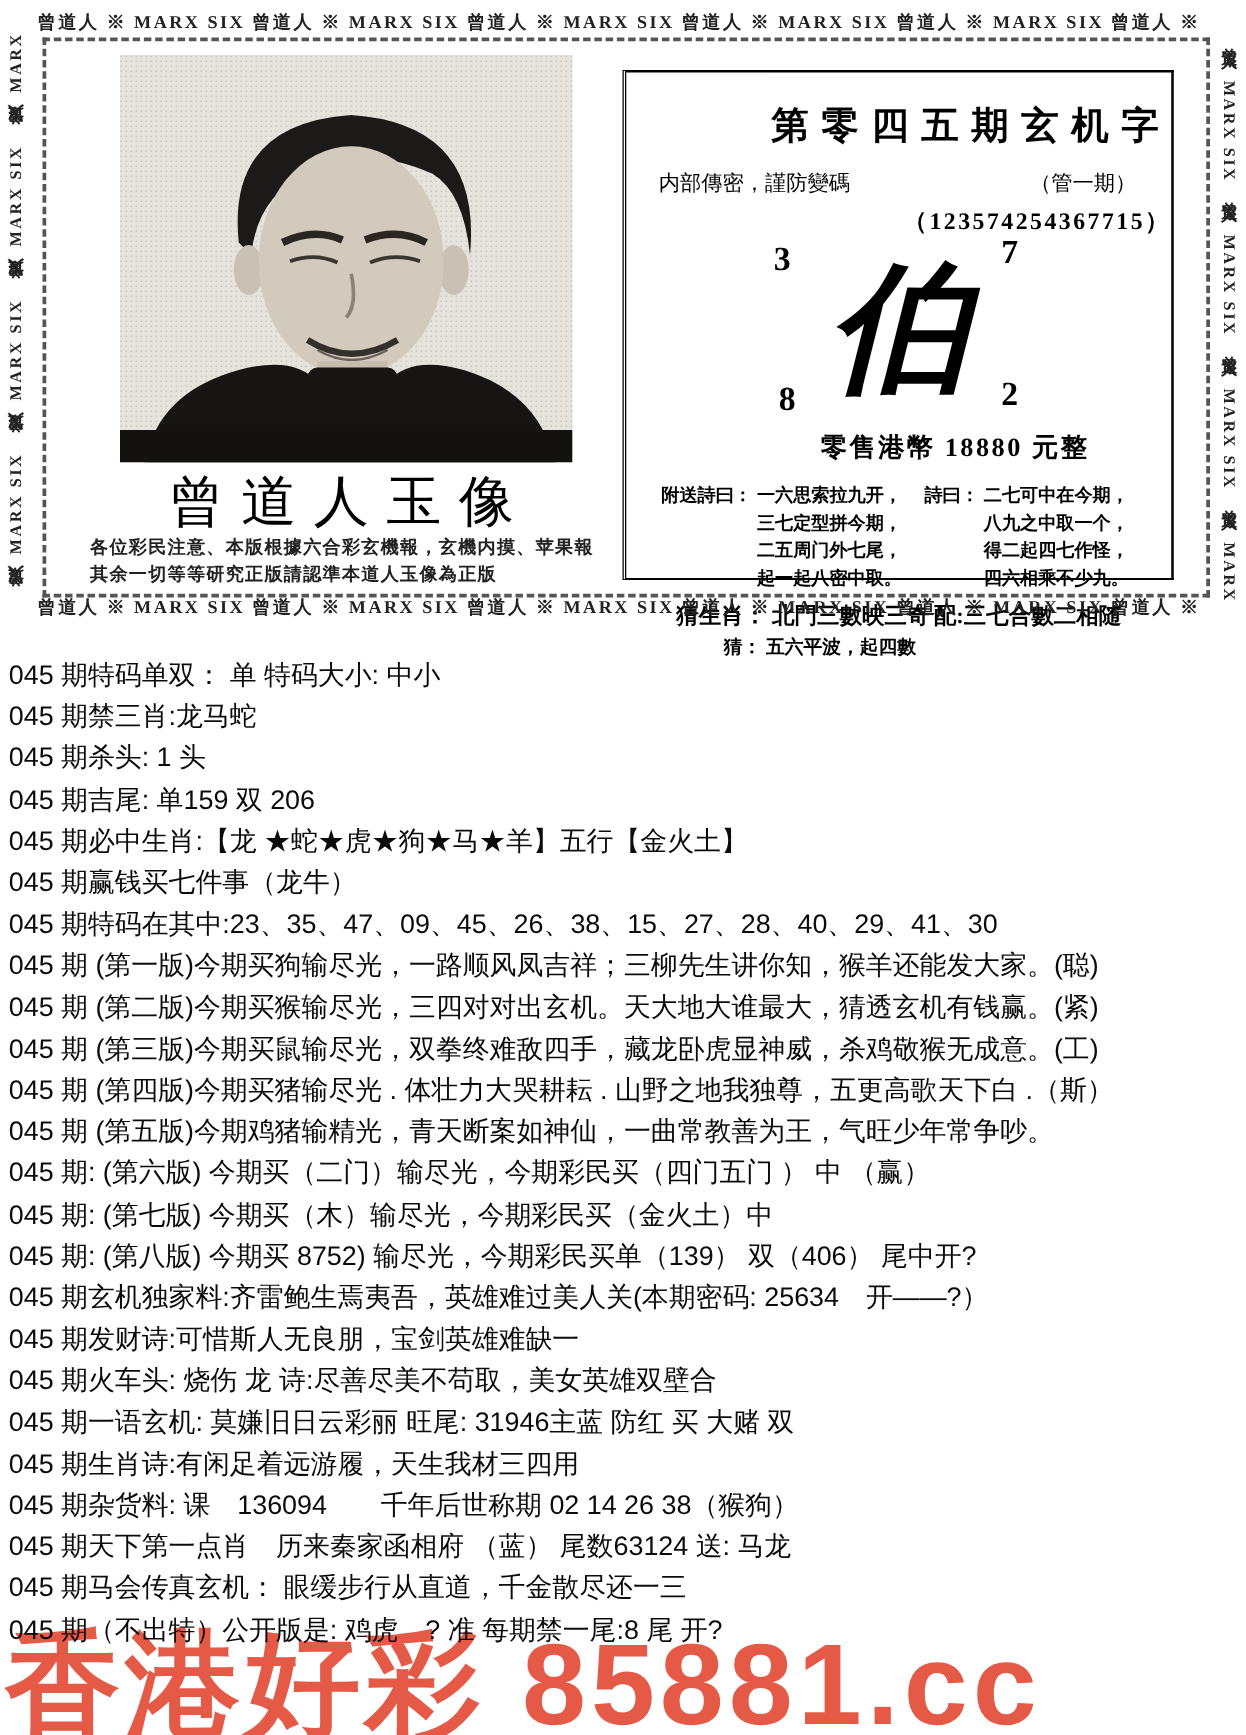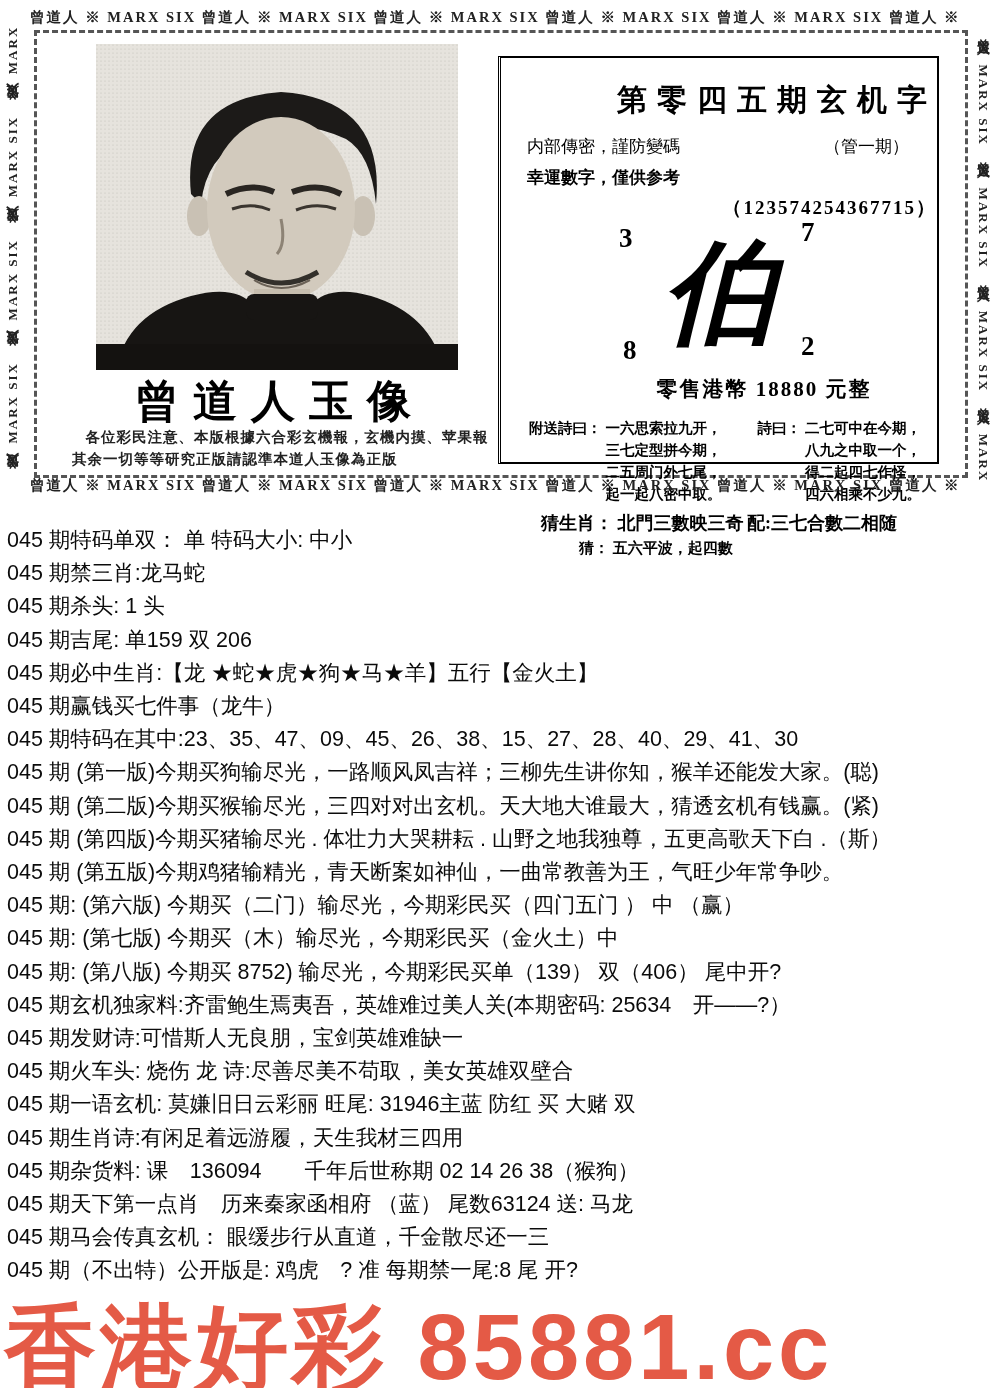--- a/index.html
+++ b/index.html
@@ -154,7 +154,6 @@
     <span>内部傳密，謹防變碼</span>
     <span>（管一期）</span>
   </div>
-  <div class="row2">幸運數字，僅供参考</div>
   <div class="nums">（123574254367715）</div>
   <div class="charblock">
     <span class="corner tl">3</span>

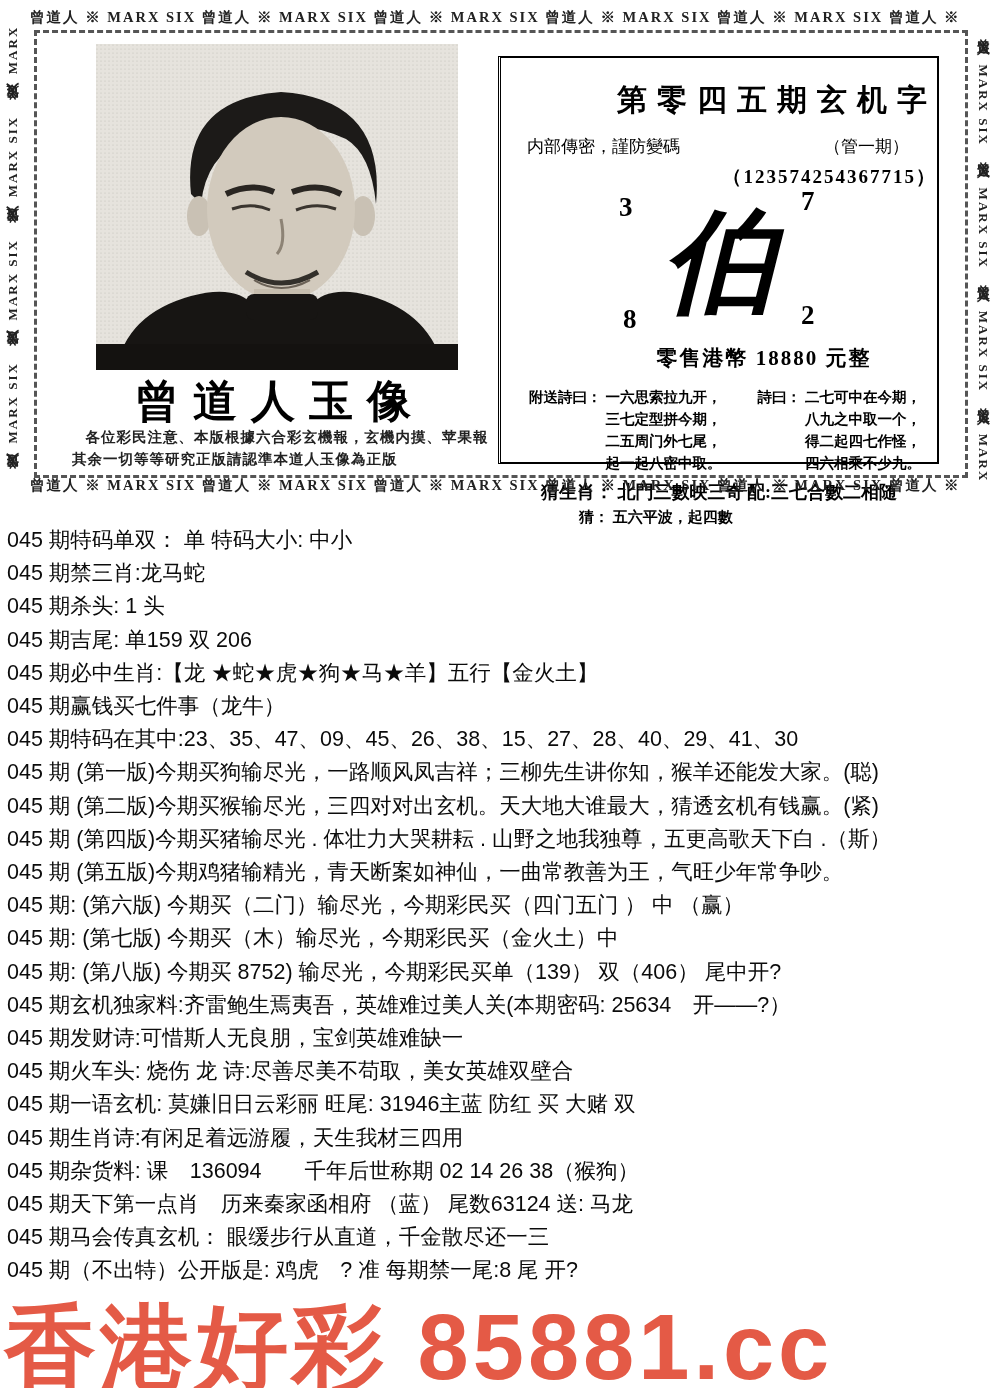--- a/index.html
+++ b/index.html
@@ -34,7 +34,7 @@
   }
   .caption{
     position:absolute;left:60px;top:372px;width:440px;text-align:center;
-    font-family:"Liberation Serif",serif;font-weight:bold;font-size:44px;
+    font-family:"Liberation Serif",serif;font-weight:normal;font-size:44px;
     letter-spacing:14px;color:#000;
   }
   .photonote{

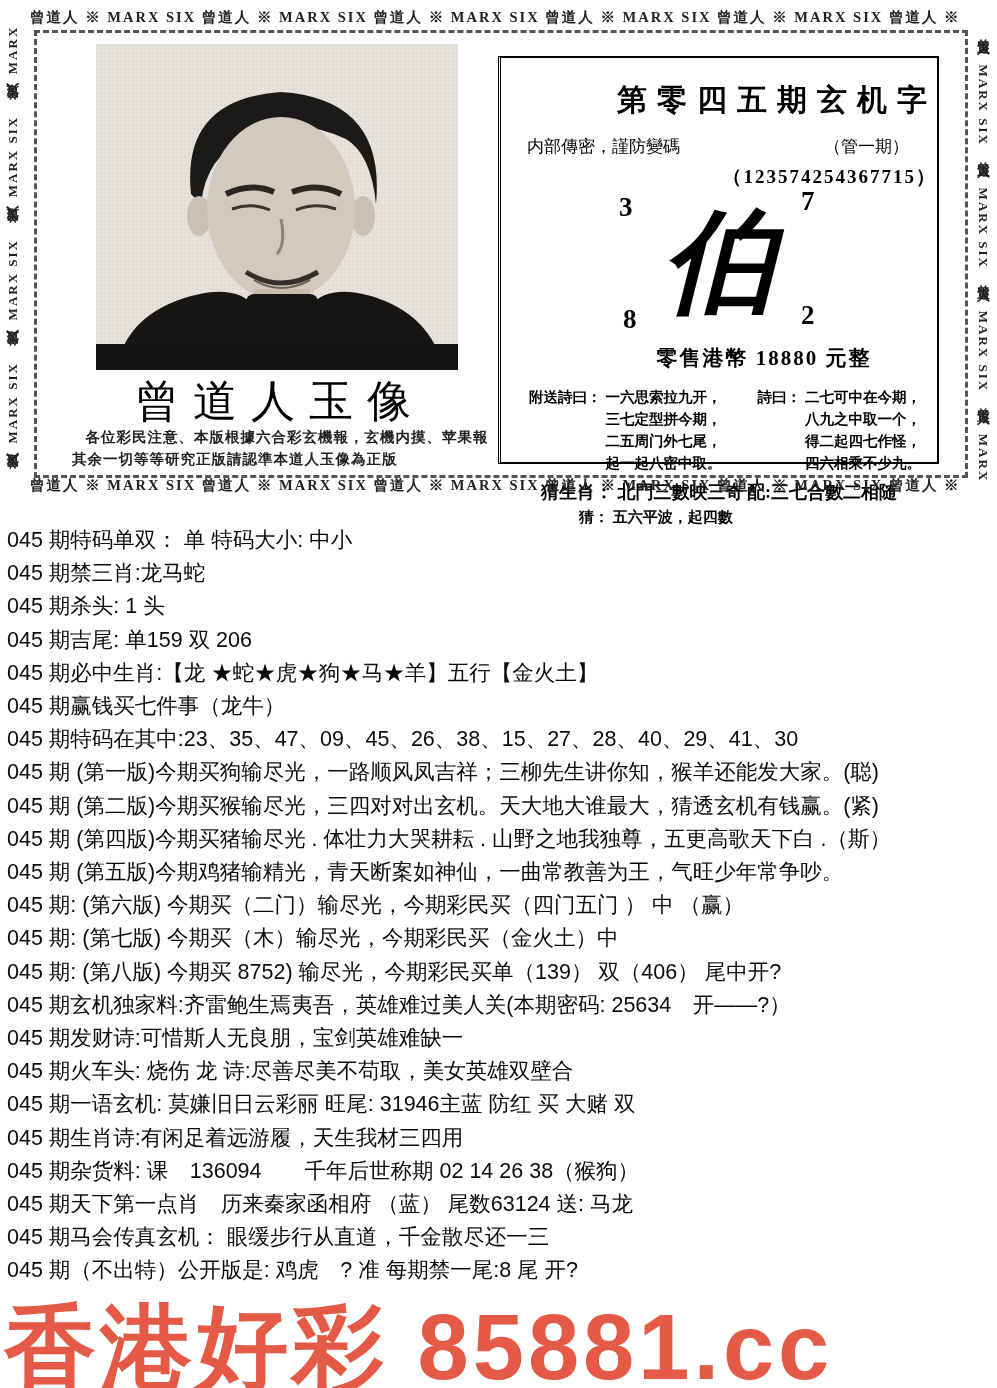--- a/index.html
+++ b/index.html
@@ -81,7 +81,7 @@
   .poemcol{line-height:22px;}
   .poemcol .lbl{display:inline-block;}
   .pl{margin-left:28px;display:flex;}
-  .pr{margin-left:36px;display:flex;}
+  .pr{margin-left:18px;display:flex;}
   .poemlines{margin-left:4px;}
   .guessrow{
     display:flex;justify-content:space-between;margin:6px 40px 0 40px;

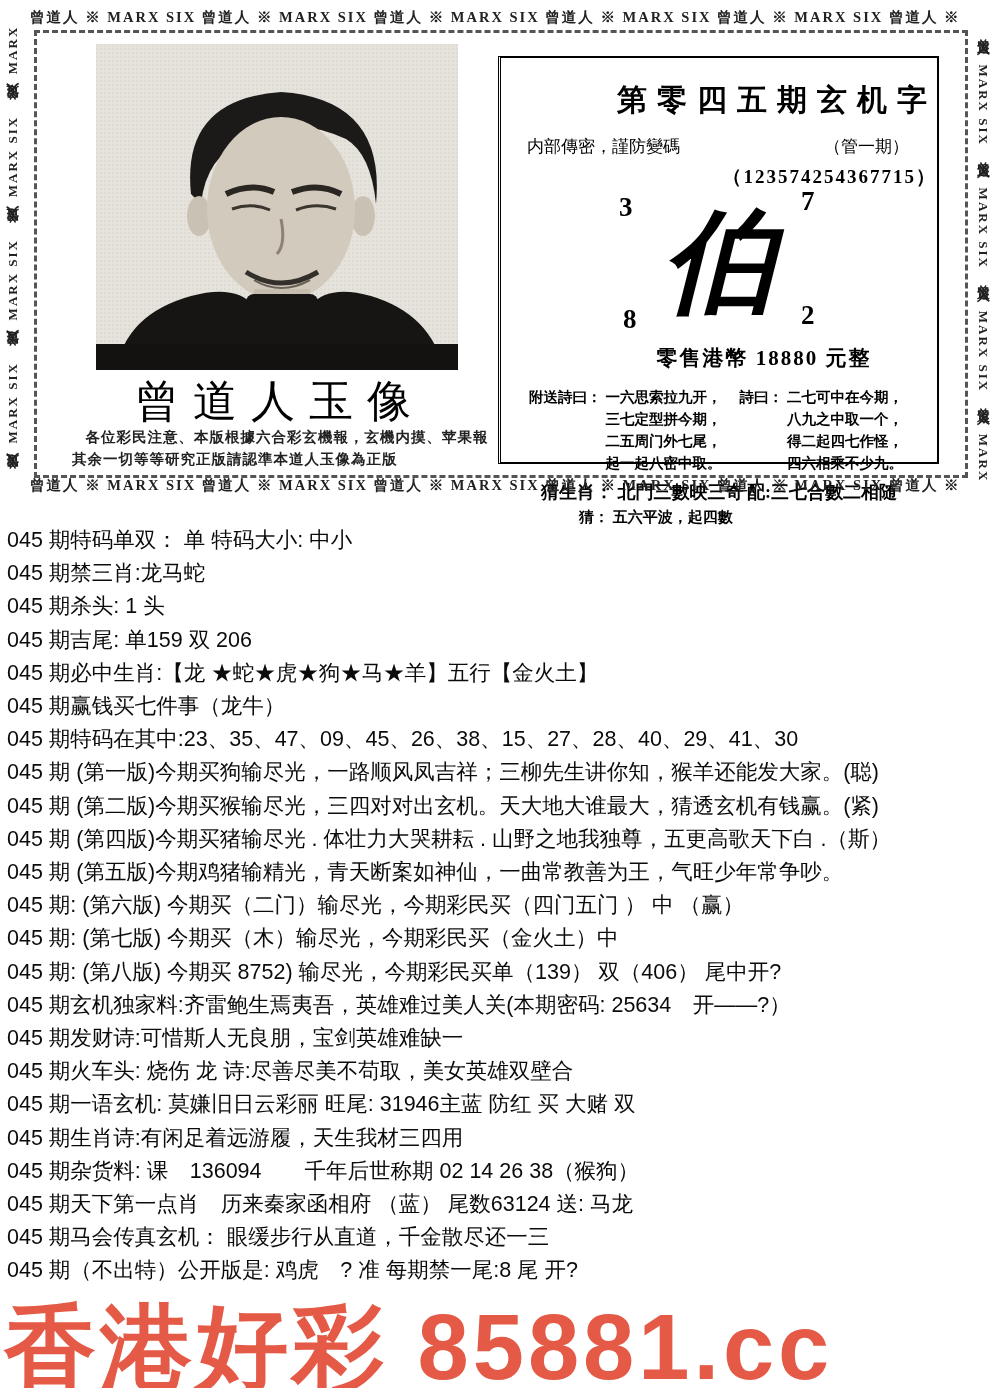--- a/index.html
+++ b/index.html
@@ -41,7 +41,7 @@
     position:absolute;left:72px;width:430px;font-size:14.5px;font-weight:bold;
     font-family:"Liberation Serif",serif;color:#222;letter-spacing:1px;
   }
-  .photonote.n1{top:428px;text-align:center;}
+  .photonote.n1{top:428px;}
   .photonote.n2{top:450px;}
   
   .panel{

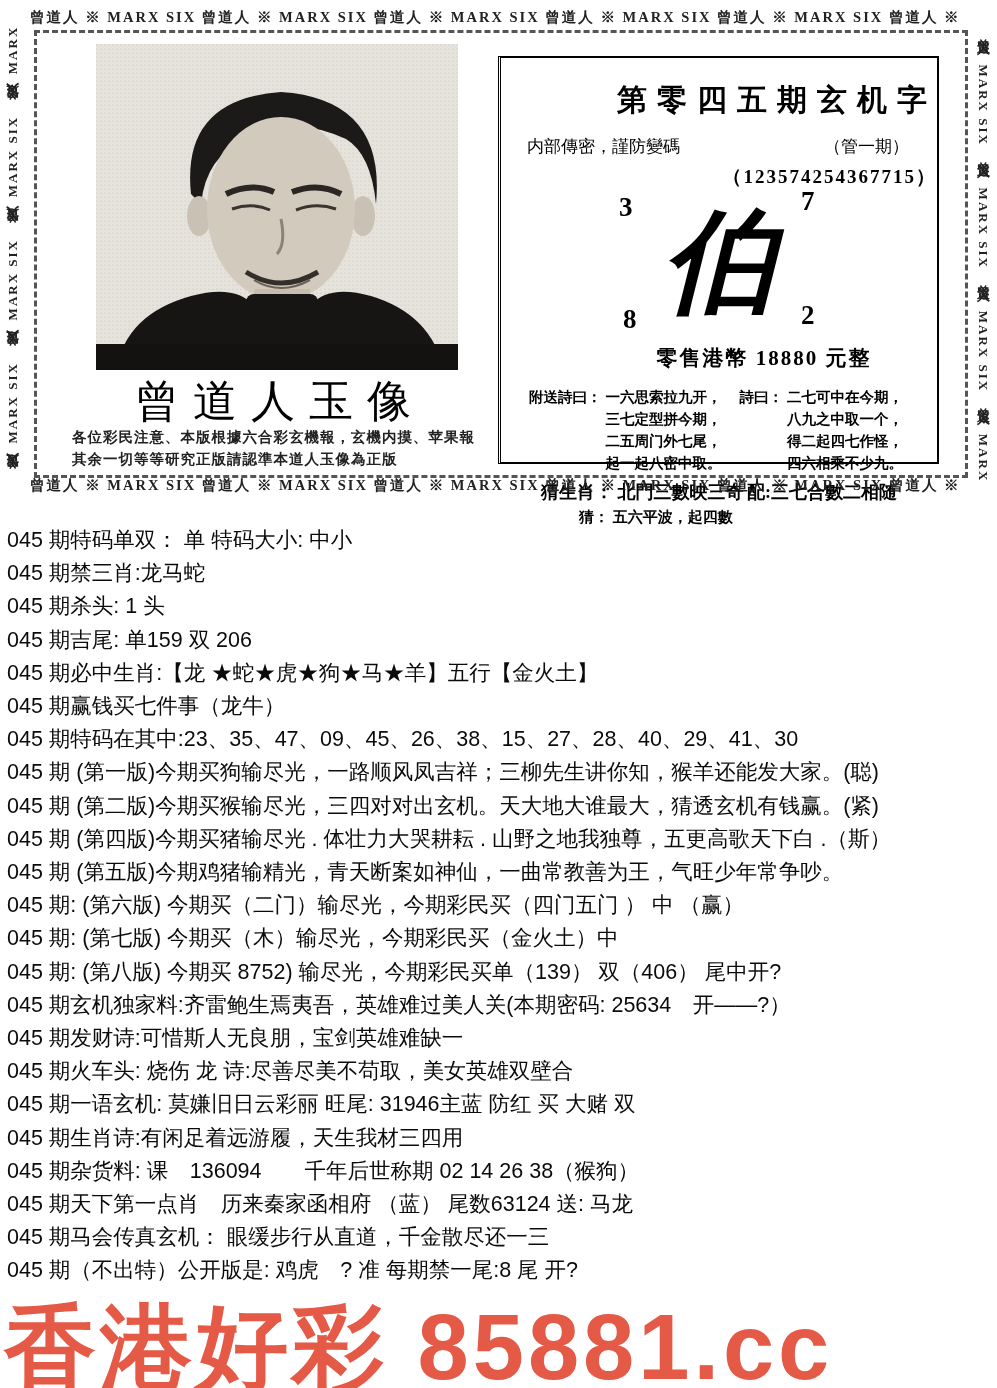--- a/index.html
+++ b/index.html
@@ -202,6 +202,7 @@
   <div>045 期特码在其中:23、35、47、09、45、26、38、15、27、28、40、29、41、30</div>
   <div>045 期 (第一版)今期买狗输尽光，一路顺风凤吉祥；三柳先生讲你知，猴羊还能发大家。(聪)</div>
   <div>045 期 (第二版)今期买猴输尽光，三四对对出玄机。天大地大谁最大，猜透玄机有钱赢。(紧)</div>
+  <div>045 期 (第三版)今期买鼠输尽光，双拳终难敌四手，藏龙卧虎显神威，杀鸡敬猴无成意。(工)</div>
   <div>045 期 (第四版)今期买猪输尽光 . 体壮力大哭耕耘 . 山野之地我独尊，五更高歌天下白 .（斯）</div>
   <div>045 期 (第五版)今期鸡猪输精光，青天断案如神仙，一曲常教善为王，气旺少年常争吵。</div>
   <div>045 期: (第六版) 今期买（二门）输尽光，今期彩民买（四门五门 ） 中 （赢）</div>

